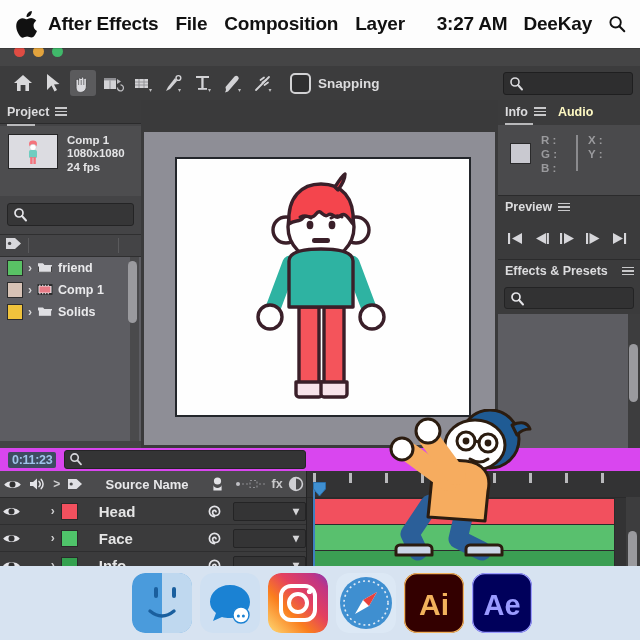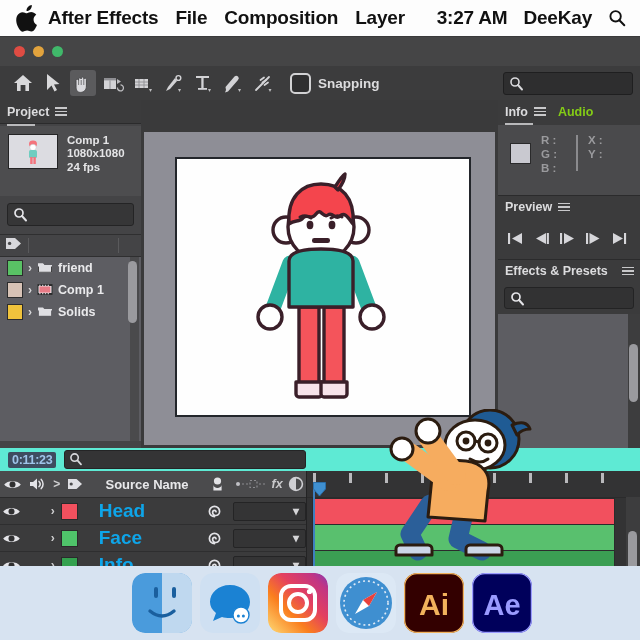--- a/index.html
+++ b/index.html
@@ -13,7 +13,7 @@
 
   
   .menubar{
-    position:absolute;left:0;top:0;width:640px;height:36px;
+    position:absolute;left:0;top:0;width:640px;height:48px;
     background:#fdfdfd;
     display:flex;align-items:center;
     box-shadow:0 1px 0 rgba(0,0,0,.15);

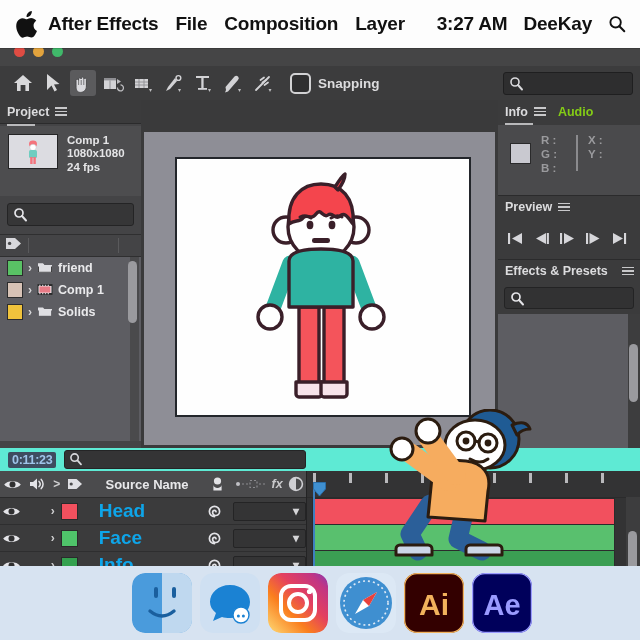--- a/index.html
+++ b/index.html
@@ -81,7 +81,7 @@
   .panel-tab{
     color:#dcdcde;font-size:12.5px;font-weight:bold;margin-left:7px;
   }
-  .panel-tab.inactive{color:#84cc16;font-weight:bold;}
+  .panel-tab.inactive{color:#fef9c3;font-weight:bold;}
   .hamb{margin-left:6px;display:inline-flex;flex-direction:column;gap:2px;}
   .hamb i{display:block;width:12px;height:1.6px;background:#c8c8ca;}
   .tab-underline{height:1.5px;background:#b9b9bb;width:28px;margin-left:7px;}

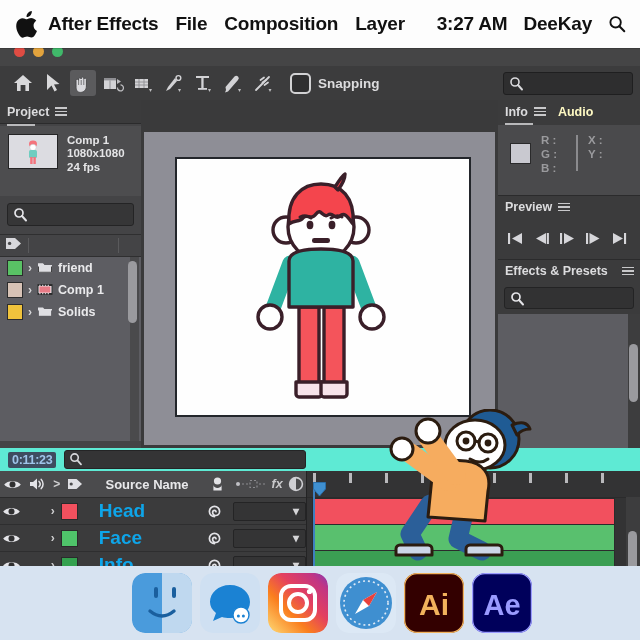--- a/index.html
+++ b/index.html
@@ -169,7 +169,7 @@
   .timeline{
     position:absolute;left:0;top:412px;width:640px;height:154px;background:#3b3b3c;
   }
-  .tl-topbar{height:23px;background:#5eead4;display:flex;align-items:center;position:relative;}
+  .tl-topbar{height:23px;background:#d946ef;display:flex;align-items:center;position:relative;}
   .tc-badge{
     margin-left:8px;background:#3e4c60;color:#9fc4ea;font-size:12.5px;font-weight:bold;
     padding:1px 4px;border-radius:2px;letter-spacing:-.3px;

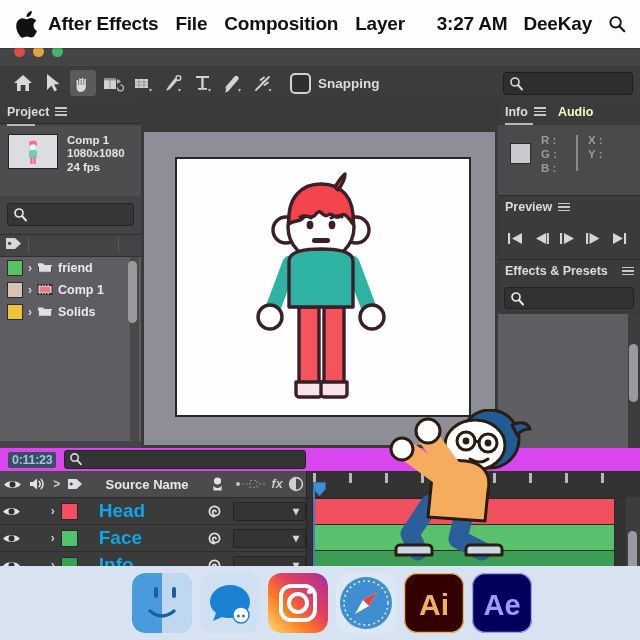--- a/index.html
+++ b/index.html
@@ -197,7 +197,7 @@
   }
   .hcell-parent{width:36px;}
   .hcell-dots{width:38px;}
-  .hcell-fx{width:20px;color:#c9c9cb;font-size:12.5px;font-style:italic;font-weight:bold;}
+  .hcell-fx{width:20px;color:#c9c9cb;font-size:12.5px;font-weight:bold;}
   .hcell-mask{width:22px;}
 
   .layer-row{

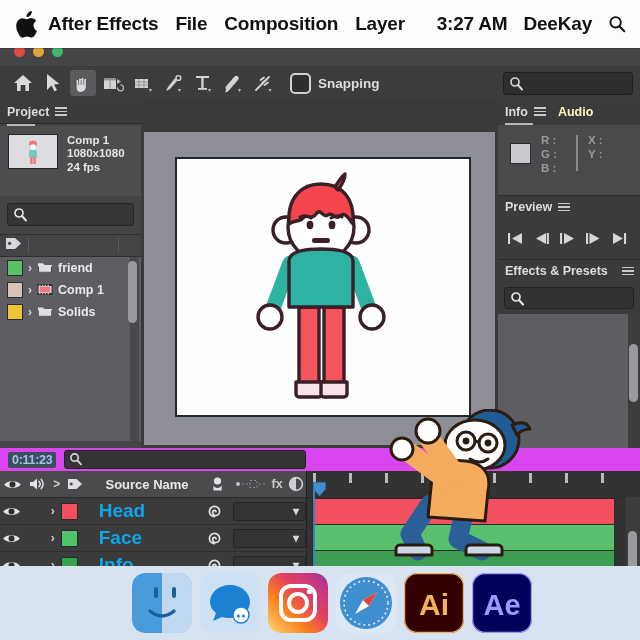--- a/index.html
+++ b/index.html
@@ -210,7 +210,7 @@
   .c-chev{width:18px;color:#cfcfd1;font-size:12px;font-weight:bold;}
   .c-sw{width:22px;}
   .c-sw .sq{width:15px;height:15px;border:1px solid #2a2a2b;}
-  .c-name{width:120px;color:#0ea5e9;font-size:19px;font-weight:bold;padding-left:20px;justify-content:flex-start;}
+  .c-name{width:120px;color:#e5e5e5;font-size:15px;font-weight:bold;padding-left:20px;justify-content:flex-start;}
   .c-spiral{width:36px;}
   .c-dd{
     width:77px;height:17px;background:#343435;border:1px solid #242425;border-radius:2px;

